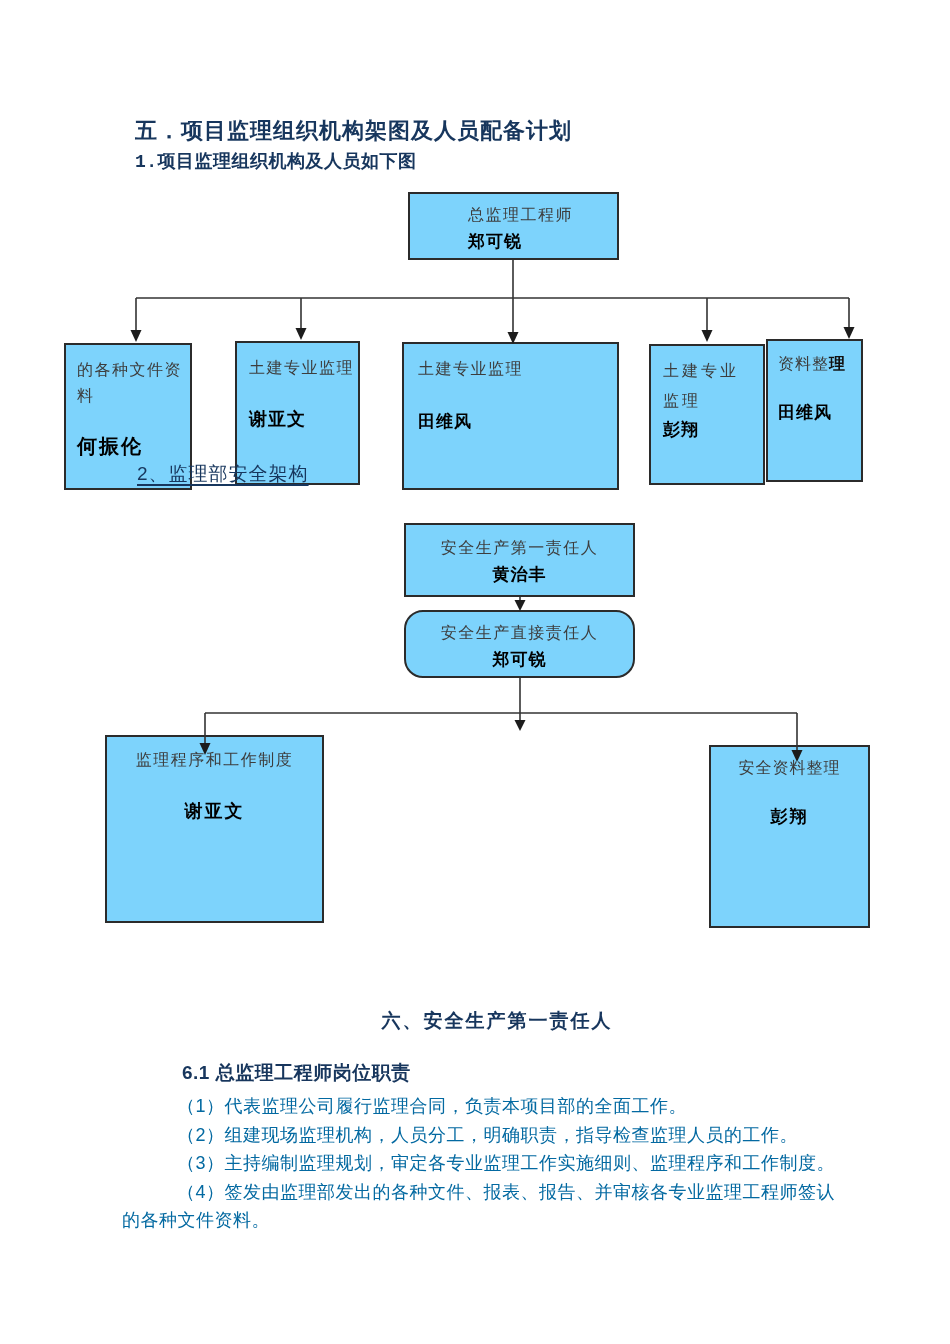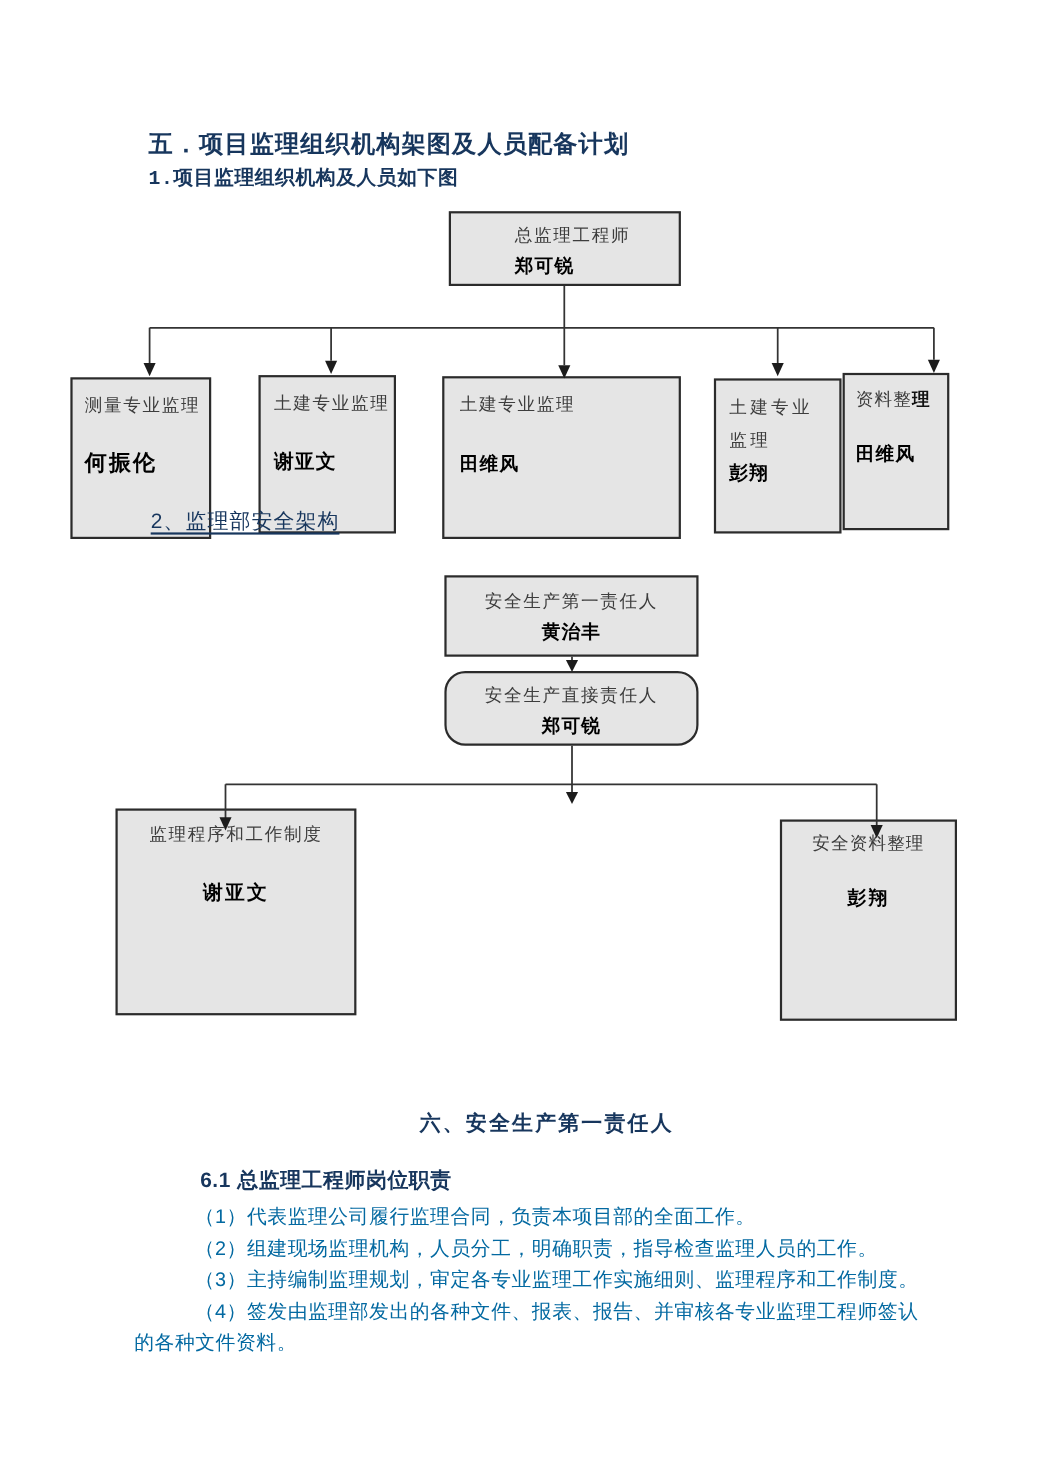--- a/index.html
+++ b/index.html
@@ -20,7 +20,7 @@
   .h-sec61 { position:absolute; left:160px; top:1060px; font-size:19px; font-weight:bold; letter-spacing:0.5px; z-index:4; }
 
   .obox {
-    position:absolute; border:2px solid #2b2b2b; background:#e5e5e5; z-index:2;
+    position:absolute; border:2px solid #2b2b2b; background:#7dd3fc; z-index:2;
   }
   .obox .t { display:block; font-size:16px; color:#3d3d3d; letter-spacing:1.5px; line-height:26px; }
   .obox .n { display:block; font-size:17px; color:#000000; font-weight:bold; letter-spacing:1px; }

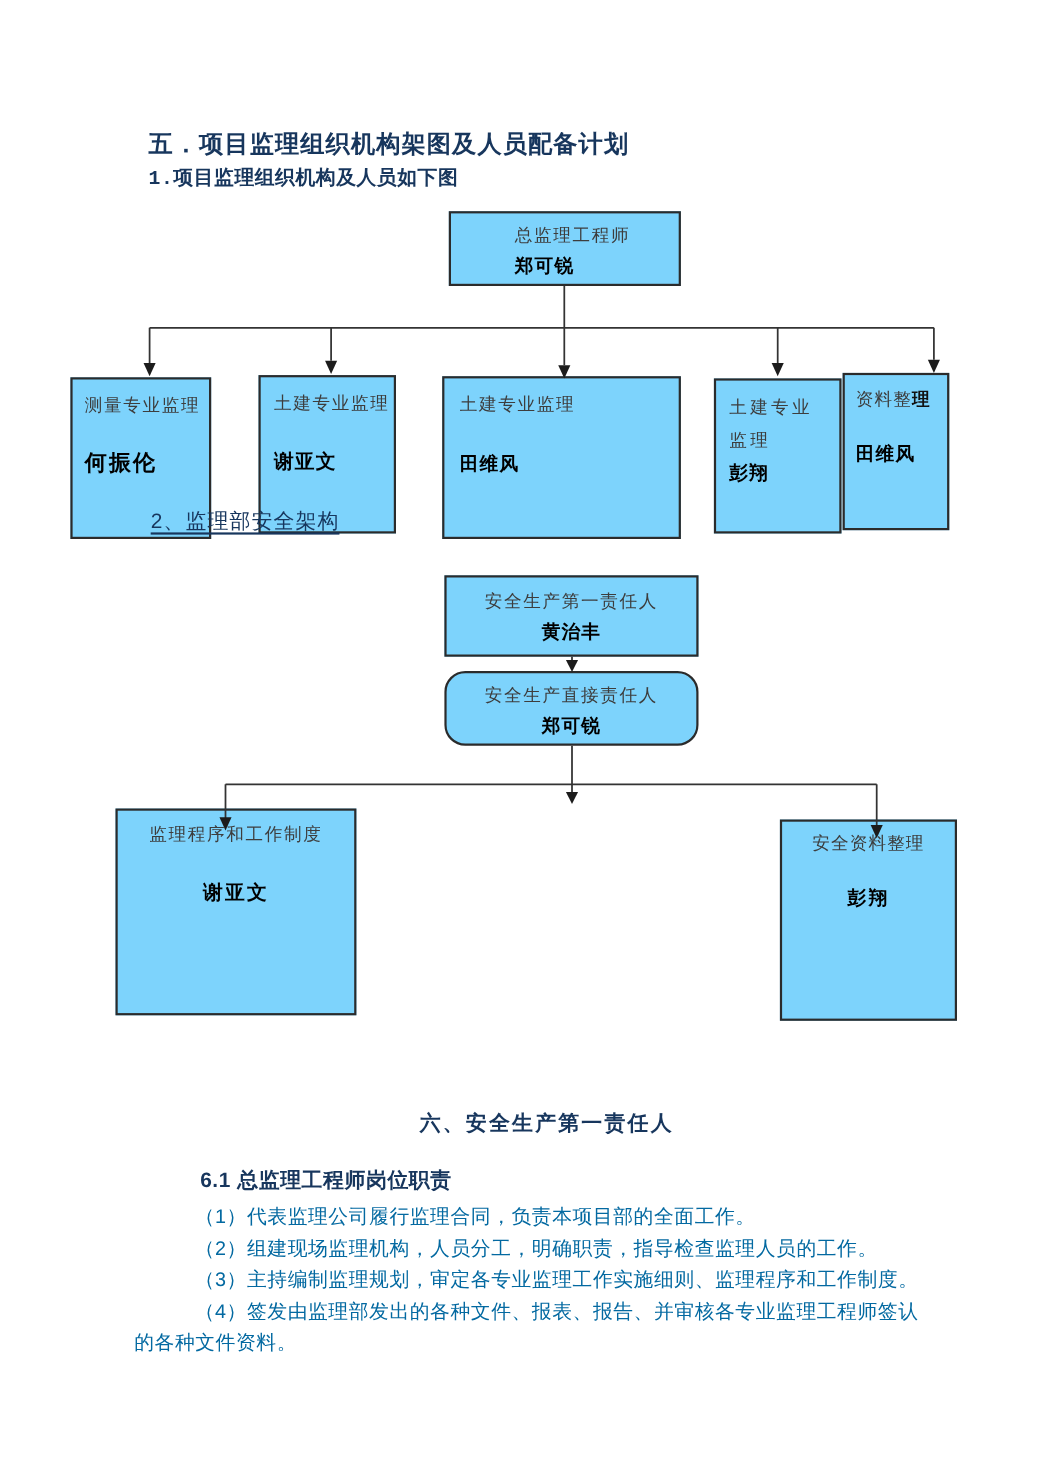--- a/index.html
+++ b/index.html
@@ -76,7 +76,7 @@
   </div>
 
   <div class="obox b-c1">
-    <span class="t">测量专业监理</span>
+    <span class="t">的各种文件资料</span>
     <span class="n">何振伦</span>
   </div>
 

